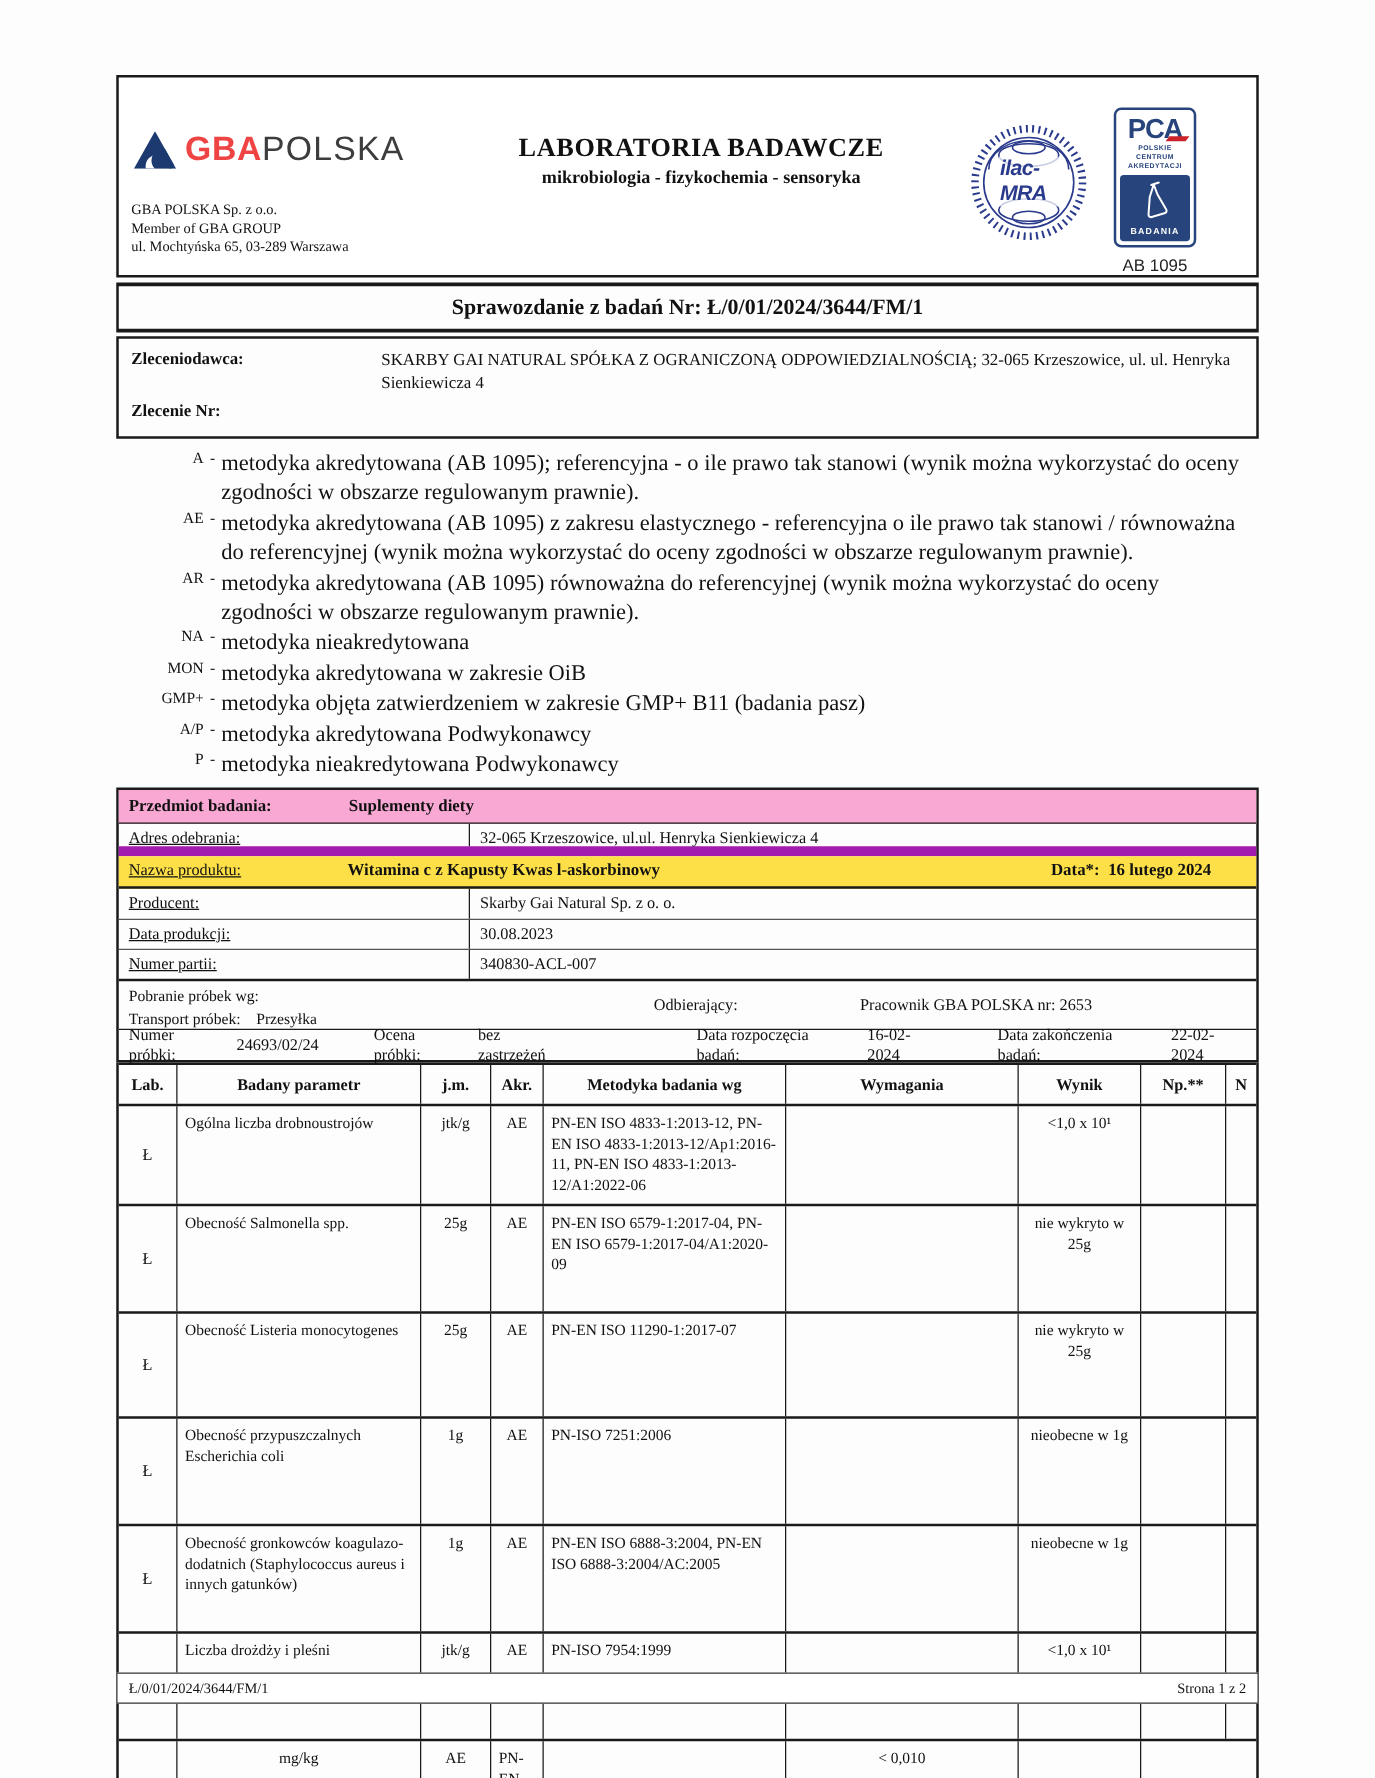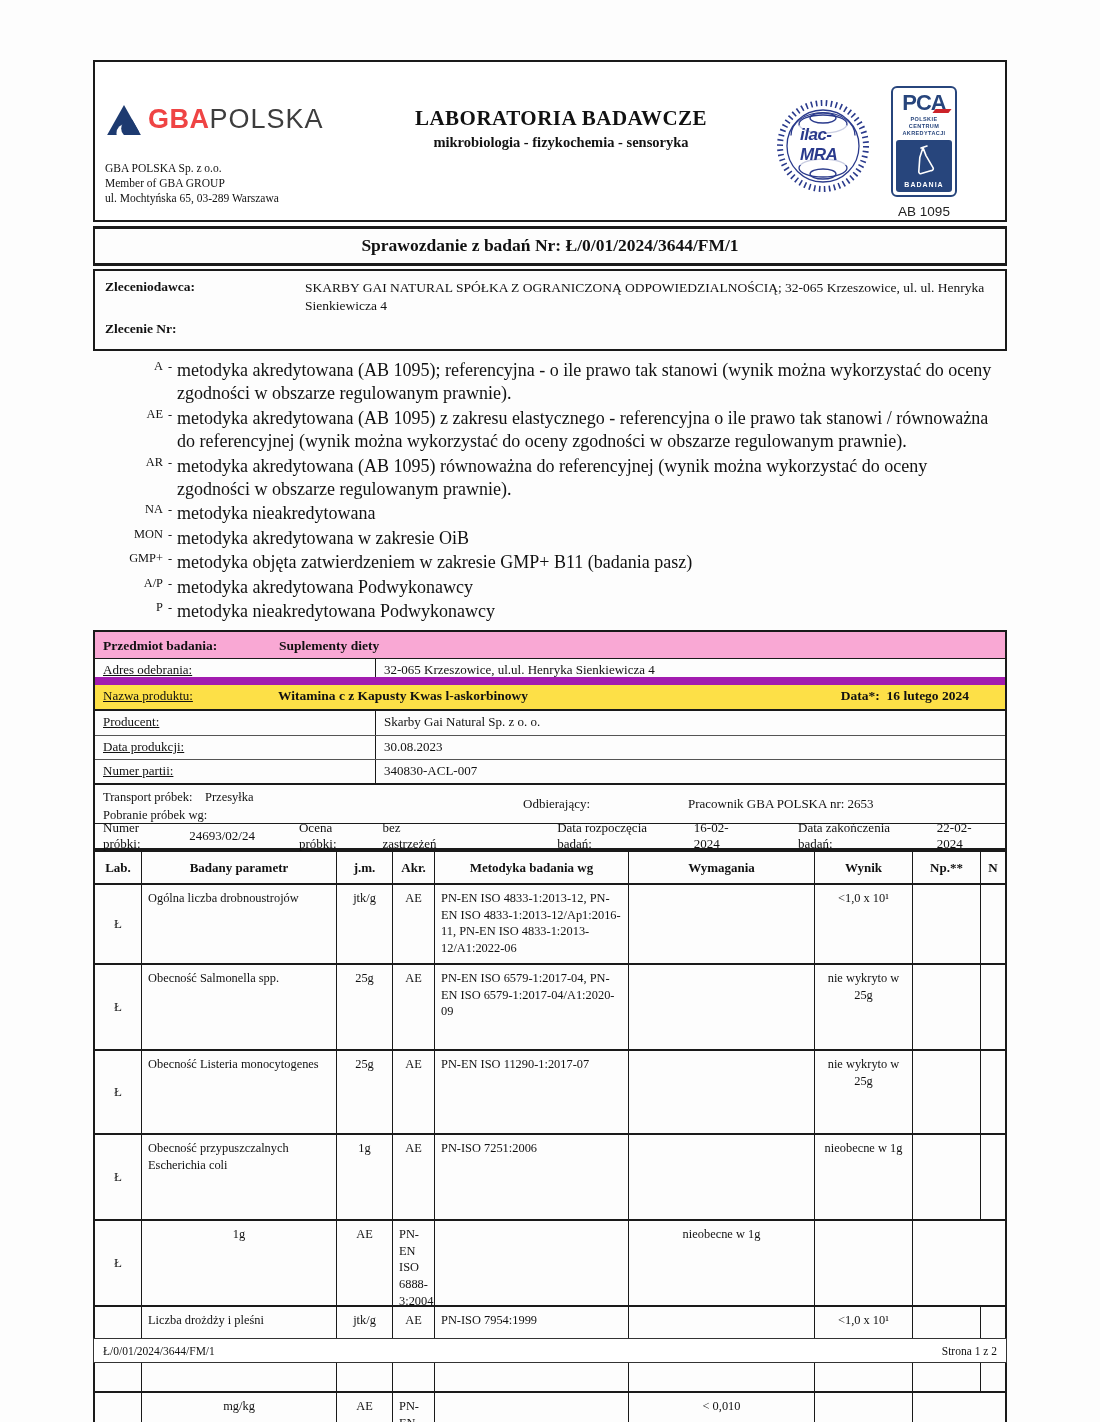--- a/index.html
+++ b/index.html
@@ -236,8 +236,8 @@
     </div>
     <div class="it-pobranie">
       <div class="pb-left">
+        <div>Pobranie próbek wg:</div>
         <div><span>Transport próbek:</span>&nbsp;&nbsp;&nbsp;&nbsp;<span>Przesyłka</span></div>
-        <div>Pobranie próbek wg:</div>
       </div>
       <div class="pb-right">
         <span class="pb-odb">Odbierający:</span>

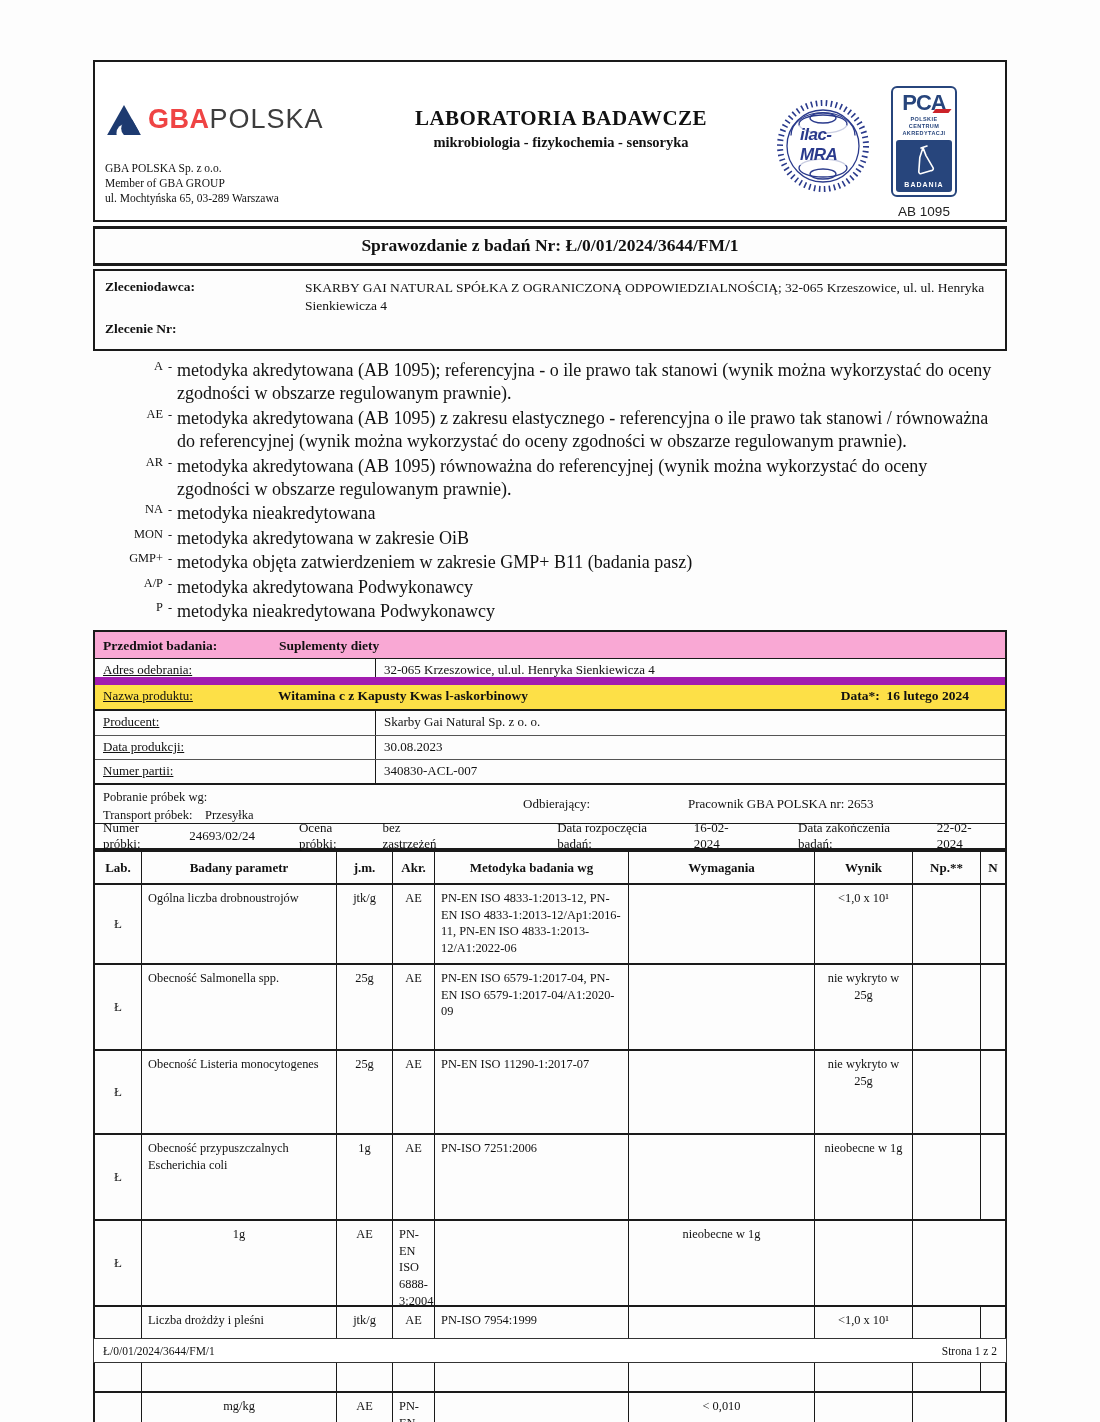--- a/index.html
+++ b/index.html
@@ -319,6 +319,7 @@
 
     <div class="rrow rbody r-h86">
       <div class="rcell c-lab">Ł</div>
+      <div class="rcell">Obecność gronkowców koagulazo-dodatnich (Staphylococcus aureus i innych gatunków)</div>
       <div class="rcell c-mid">1g</div>
       <div class="rcell c-mid">AE</div>
       <div class="rcell">PN-EN ISO 6888-3:2004, PN-EN ISO 6888-3:2004/AC:2005</div>

